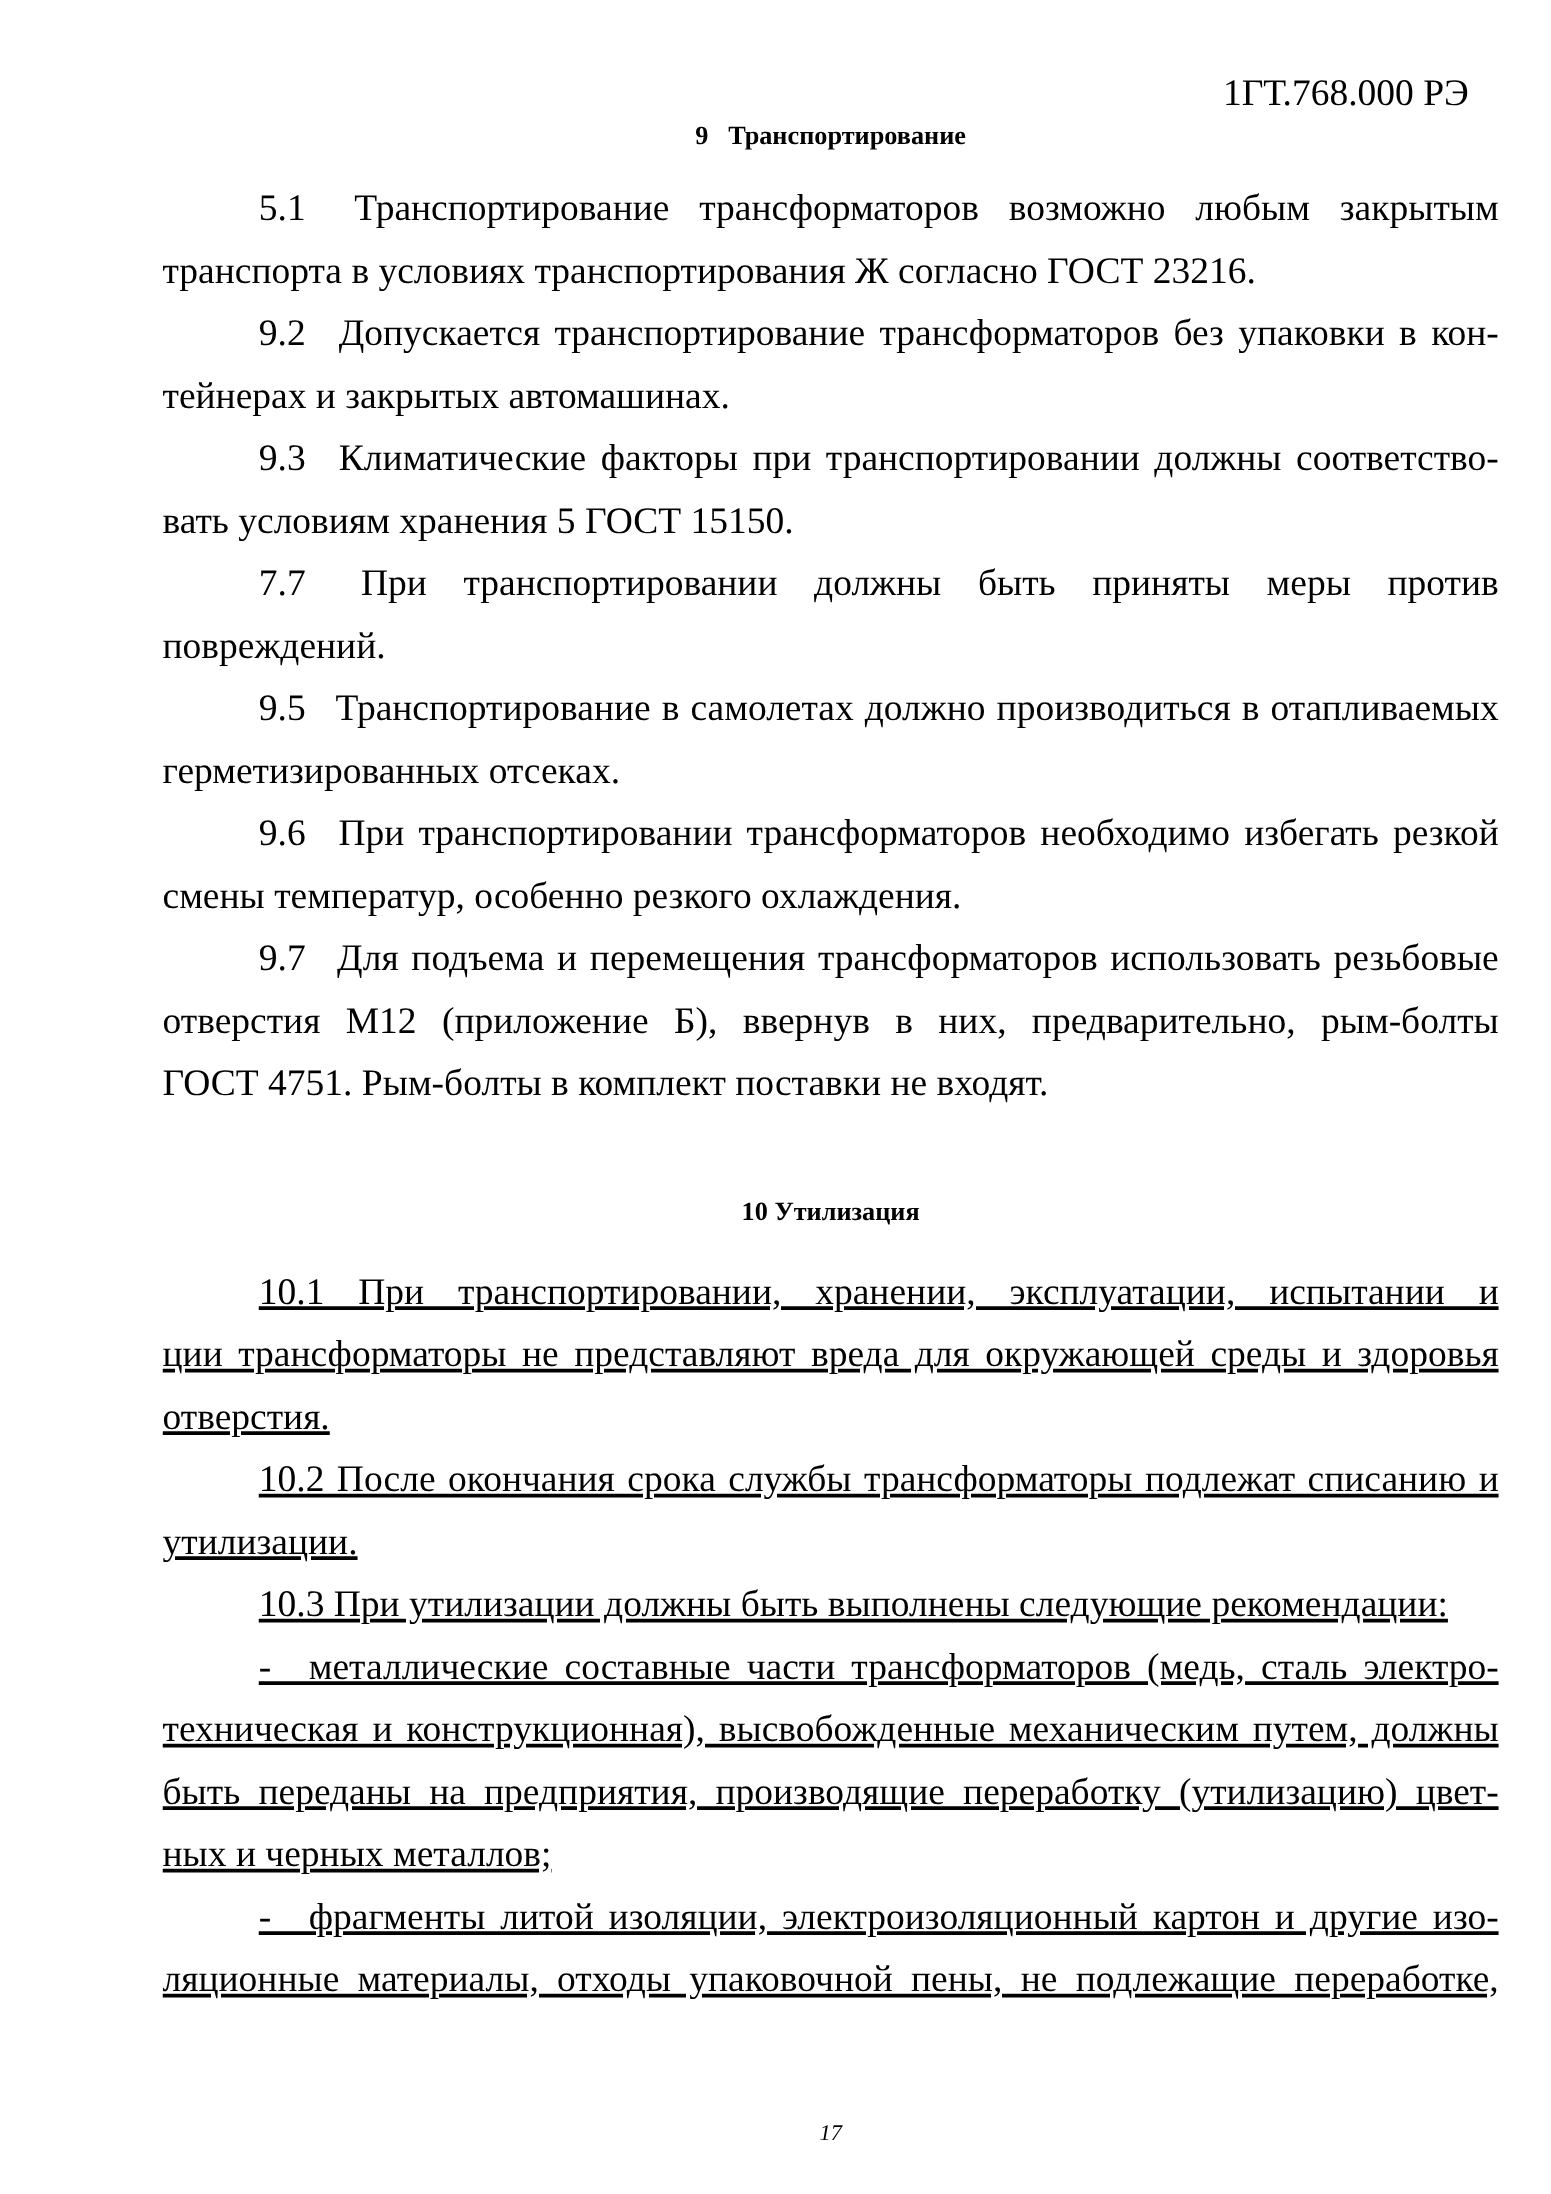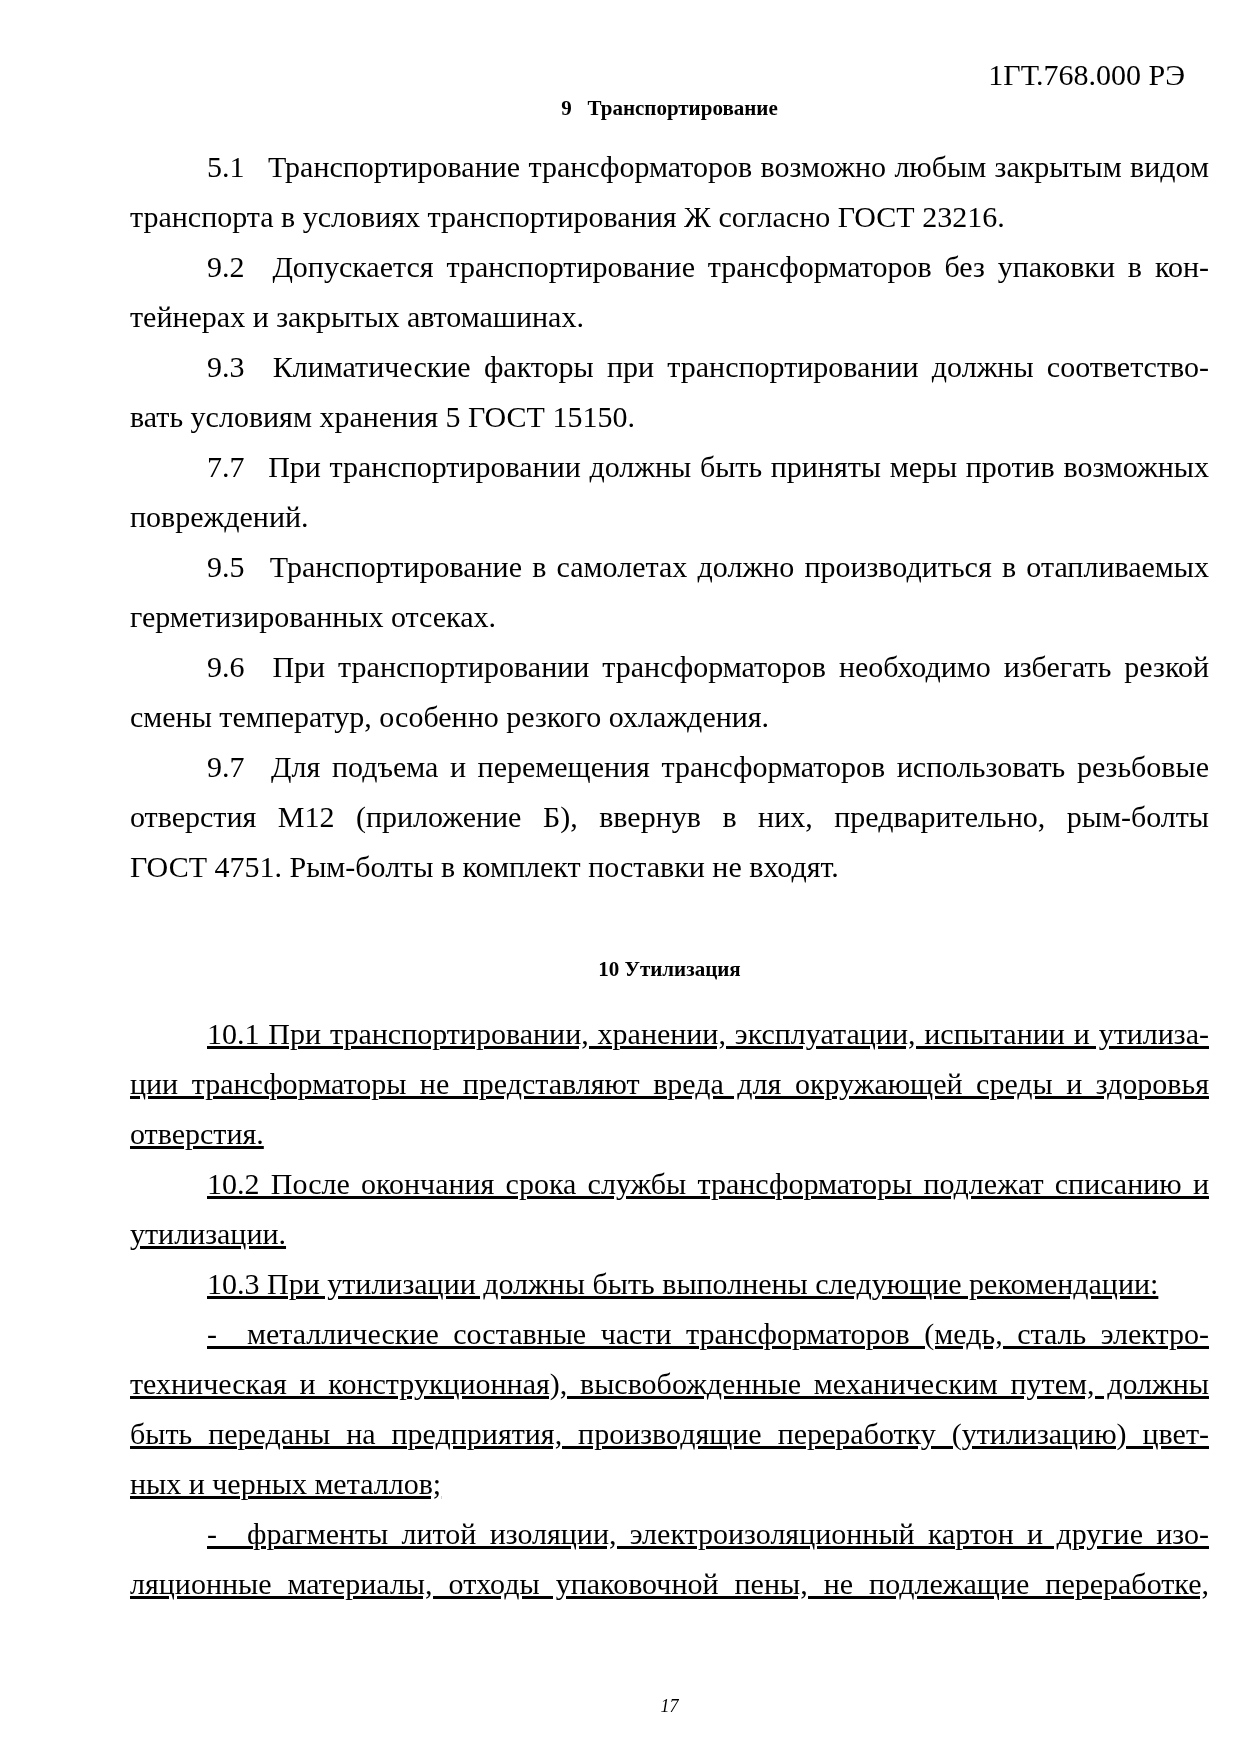--- a/index.html
+++ b/index.html
@@ -14,7 +14,7 @@
     box-sizing: border-box;
     width: 1241px;
     height: 1755px;
-    padding: 0 32px 0 130px;
+    padding: 0 42px 0 130px;
     overflow: hidden;
   }
   .doc-code {

